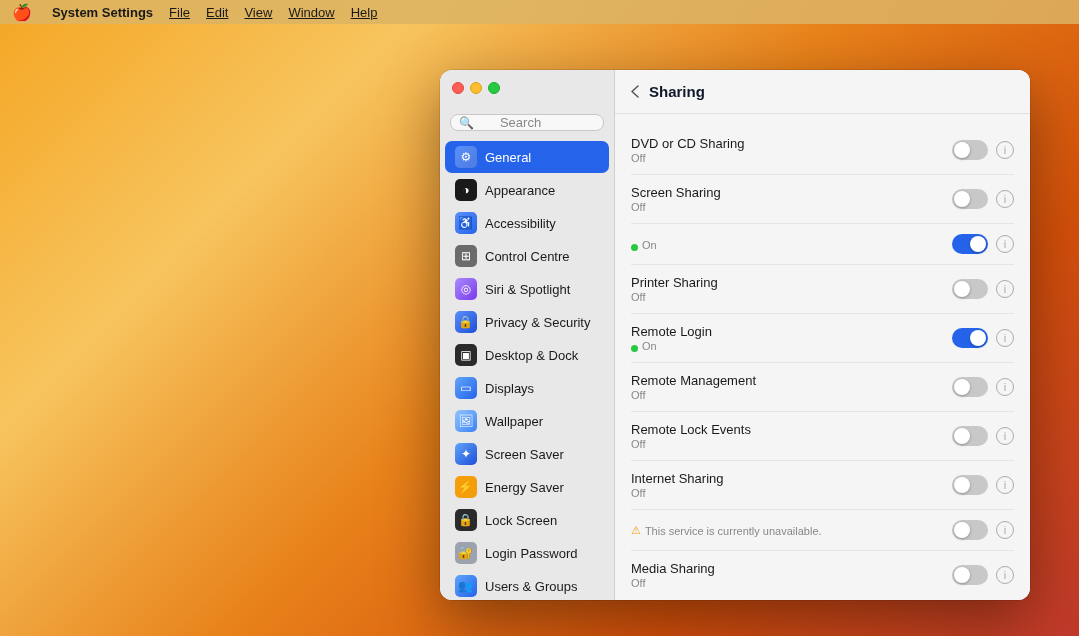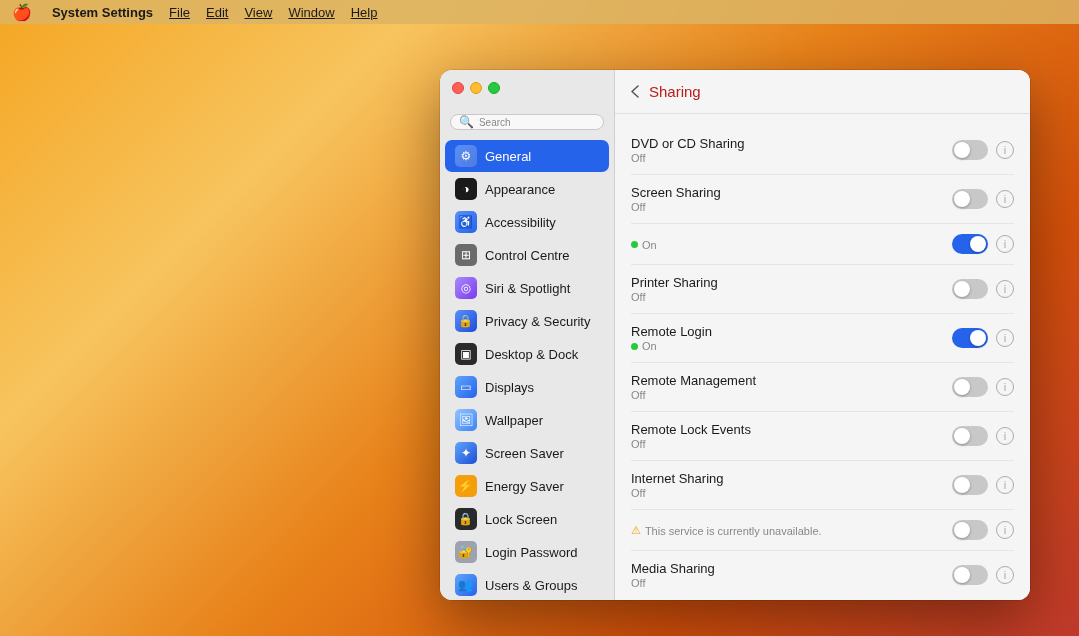--- a/index.html
+++ b/index.html
@@ -171,8 +171,8 @@
 
     .content-title {
       font-size: 15px;
-      font-weight: 400;
-      color: #b91c1c;
+      font-weight: 700;
+      color: #0f172a;
     }
 
     .content-scroll {

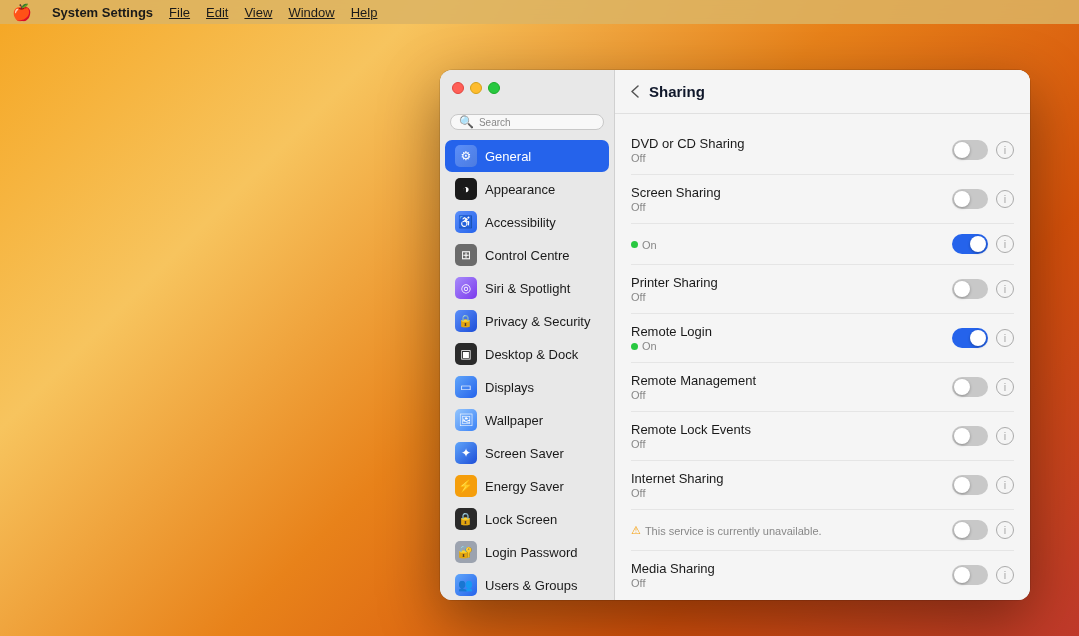--- a/index.html
+++ b/index.html
@@ -109,8 +109,9 @@
       font-size: 12px;
     }
     .search-input-text {
-      font-size: 10px;
+      font-size: 13px;
       color: #888;
+      margin-left: 21px;
     }
 
     .sidebar-item {

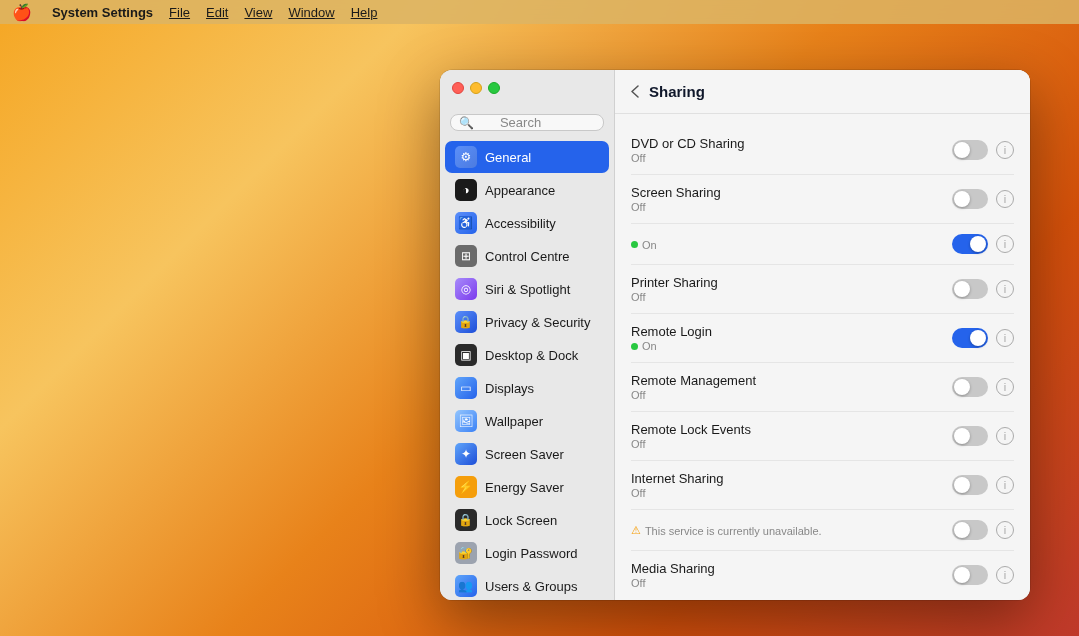--- a/index.html
+++ b/index.html
@@ -206,7 +206,7 @@
       font-size: 11px;
       color: #888;
       display: flex;
-      align-items: center;
+      align-items: flex-end;
       gap: 4px;
       margin-top: 1px;
     }

